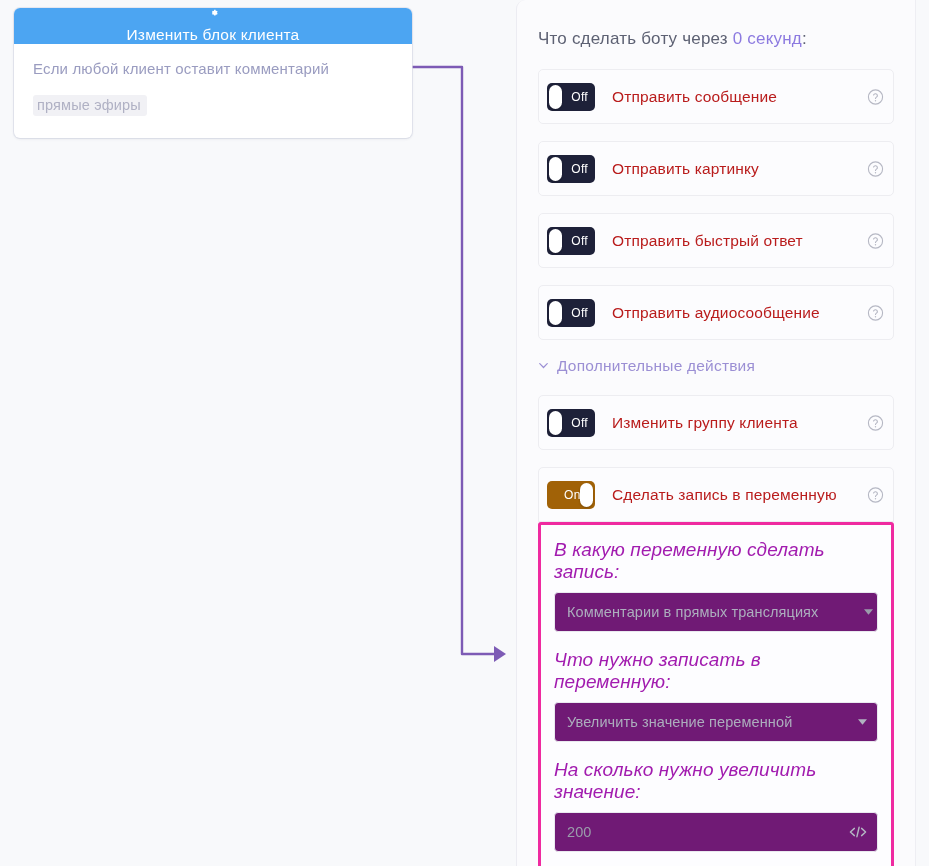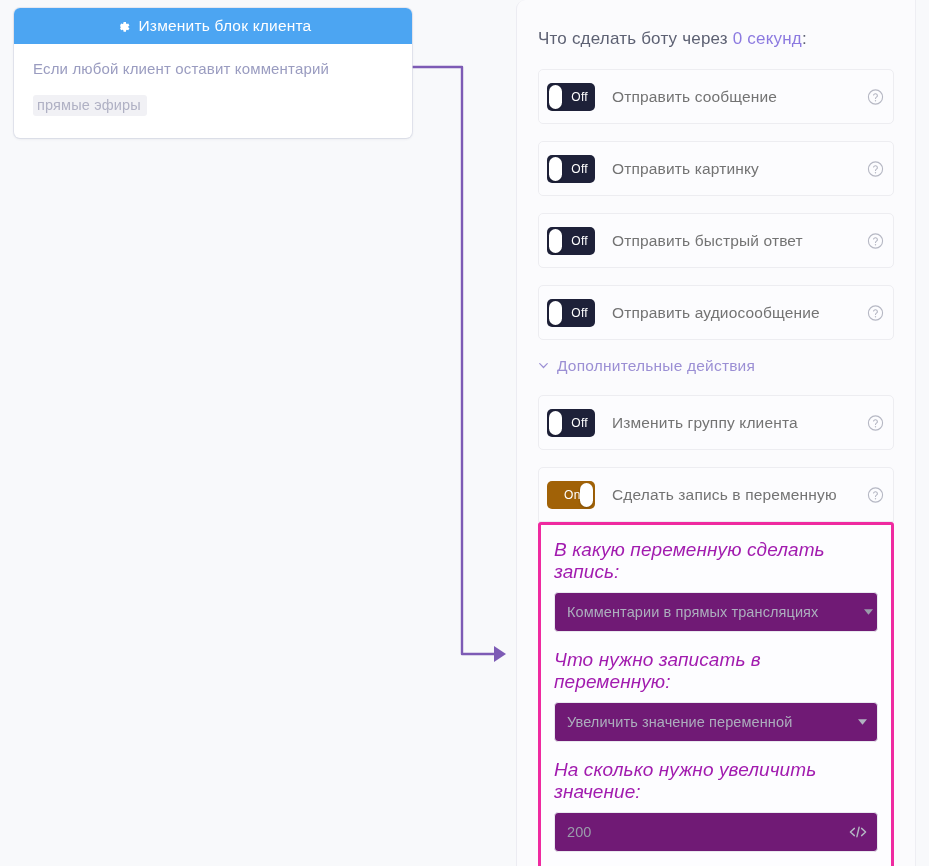--- a/index.html
+++ b/index.html
@@ -24,7 +24,7 @@
     color: #ffffff;
     height: 36px;
     display: flex; align-items: center; justify-content: center; gap: 9px;
-    font-size: 15.5px; letter-spacing: .2px;
+    font-size: 15.5px; letter-spacing: .2px; flex-direction: column;
   }
   .gear-ic { display: block; width: 15px; height: 15px; }
   .trigger-body { padding: 17px 19px 22px 19px; }

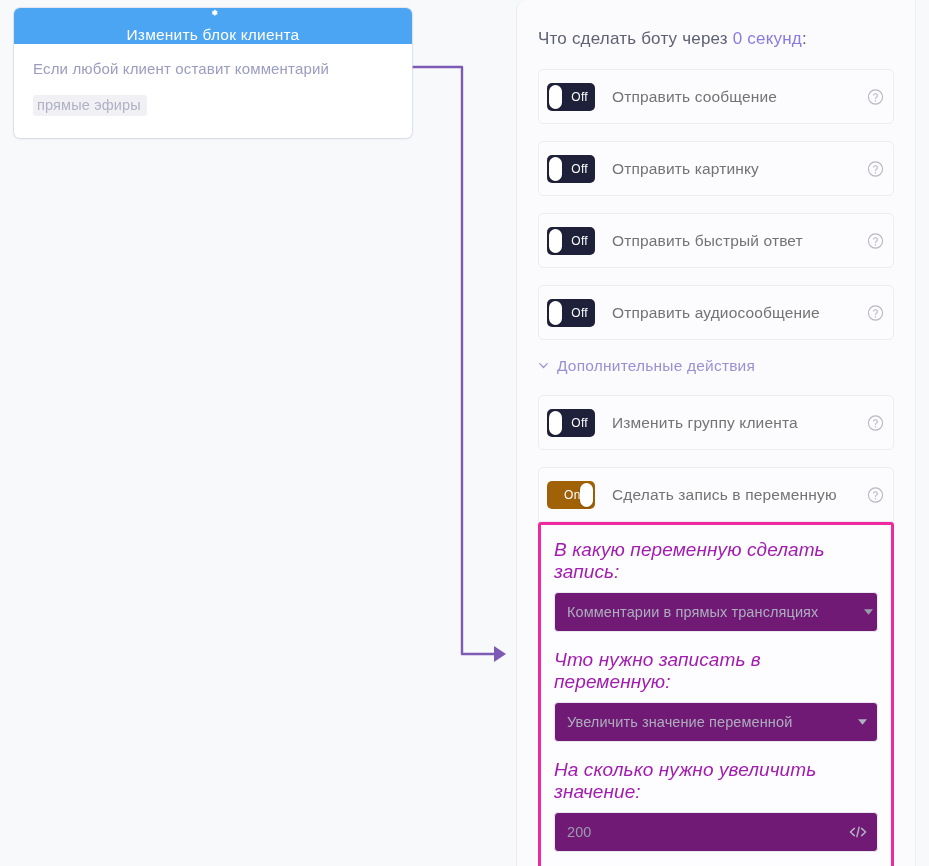--- a/index.html
+++ b/index.html
@@ -94,7 +94,7 @@
 
   .act-label {
     margin-left: 17px;
-    font-size: 15.5px; color: #737373; letter-spacing: .15px;
+    font-size: 15.5px; color: #b91c1c; letter-spacing: .15px;
     white-space: nowrap;
   }
   .help {

